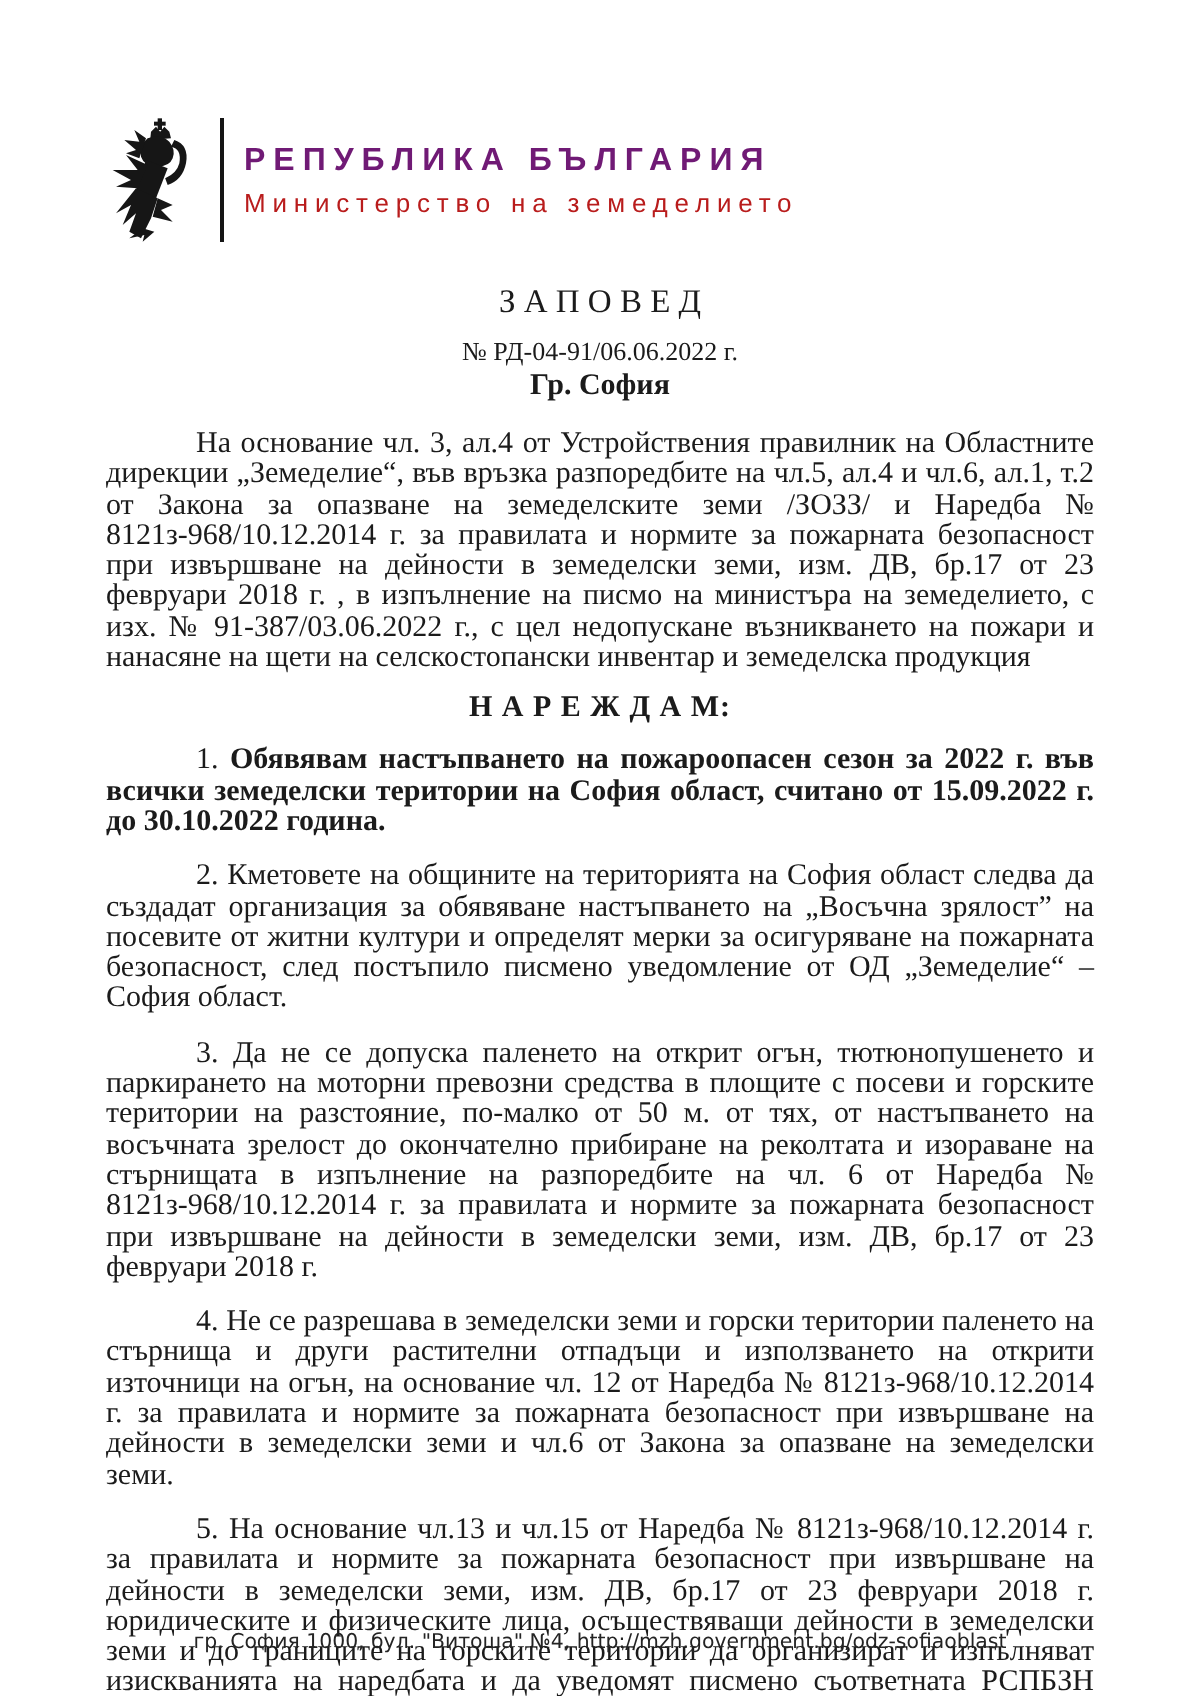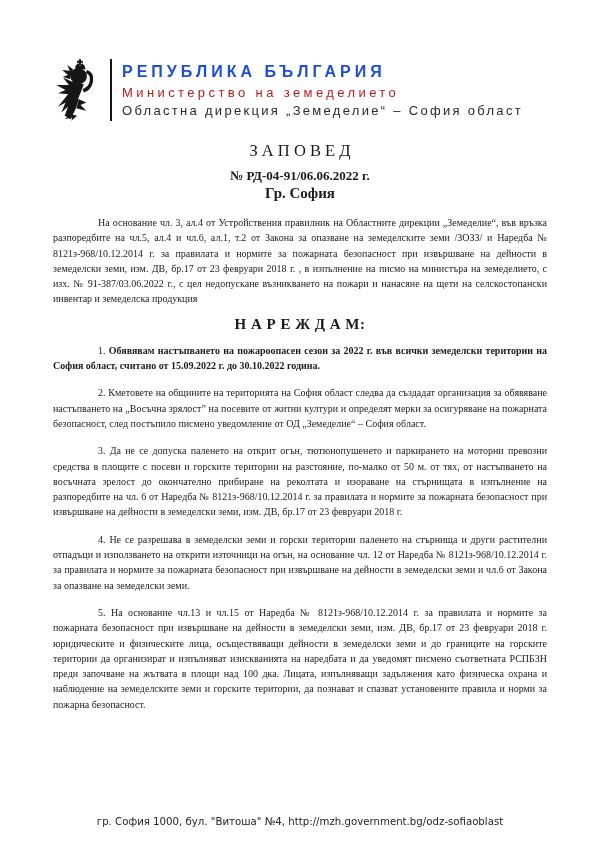--- a/index.html
+++ b/index.html
@@ -30,7 +30,7 @@
   }
   .hdr-text { font-family: "Liberation Sans", sans-serif; white-space: nowrap; }
   .hdr-republic {
-    font-weight: bold; font-size: 16px; letter-spacing: 4px; color: #1d4ed8;
+    font-weight: bold; font-size: 16px; letter-spacing: 4px; color: #701a75;
   }
   .hdr-ministry {
     font-size: 13px; letter-spacing: 3.4px; margin-top: 4px; color: #b91c1c;

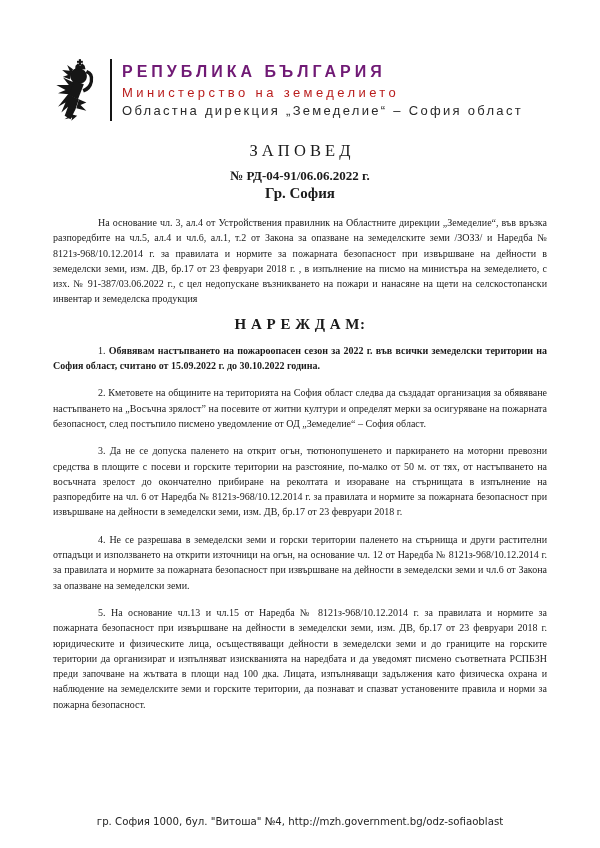--- a/index.html
+++ b/index.html
@@ -107,7 +107,6 @@
     <div class="hdr-text">
       <div class="hdr-republic">РЕПУБЛИКА БЪЛГАРИЯ</div>
       <div class="hdr-ministry">Министерство на земеделието</div>
-      <div class="hdr-directorate">Областна дирекция „Земеделие“ – София област</div>
     </div>
   </div>
 

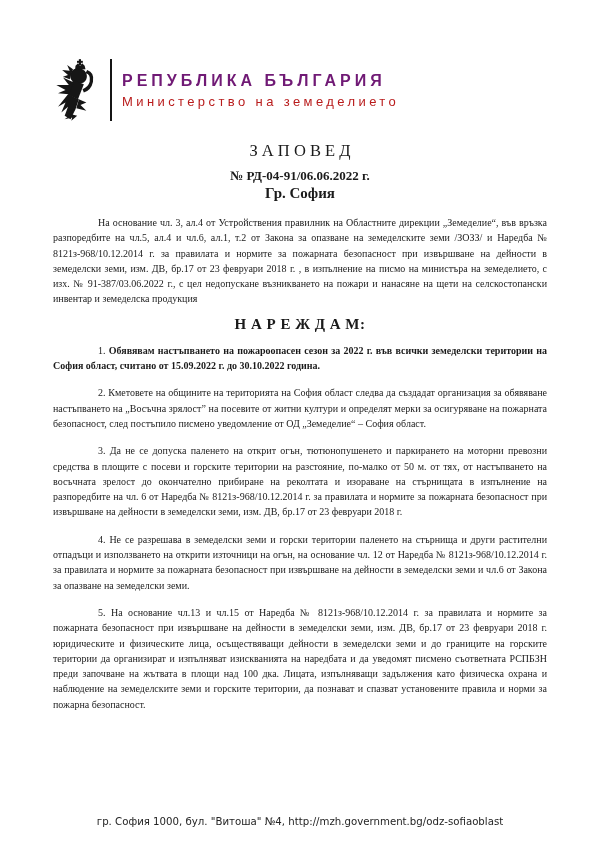--- a/index.html
+++ b/index.html
@@ -44,7 +44,7 @@
     margin-top: 17px;
   }
   .order-number {
-    text-align: center; font-weight: bold; font-size: 13px; margin-top: 7px;
+    text-align: center; font-weight: normal; font-size: 13px; margin-top: 7px;
   }
   .order-city {
     text-align: center; font-weight: bold; font-size: 15px; margin-top: 1px;

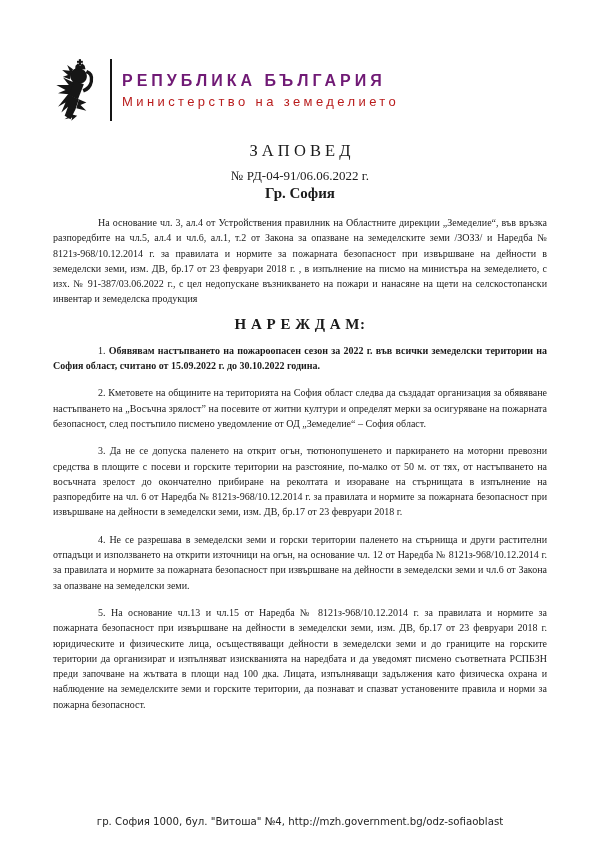--- a/index.html
+++ b/index.html
@@ -51,7 +51,7 @@
   }
   
   .doc-par {
-    font-size: 10px; line-height: 15.3px;
+    font-size: 15px; line-height: 15.3px;
     text-align: justify;
     text-indent: 45px;
     margin: 12px 0 0 0;

